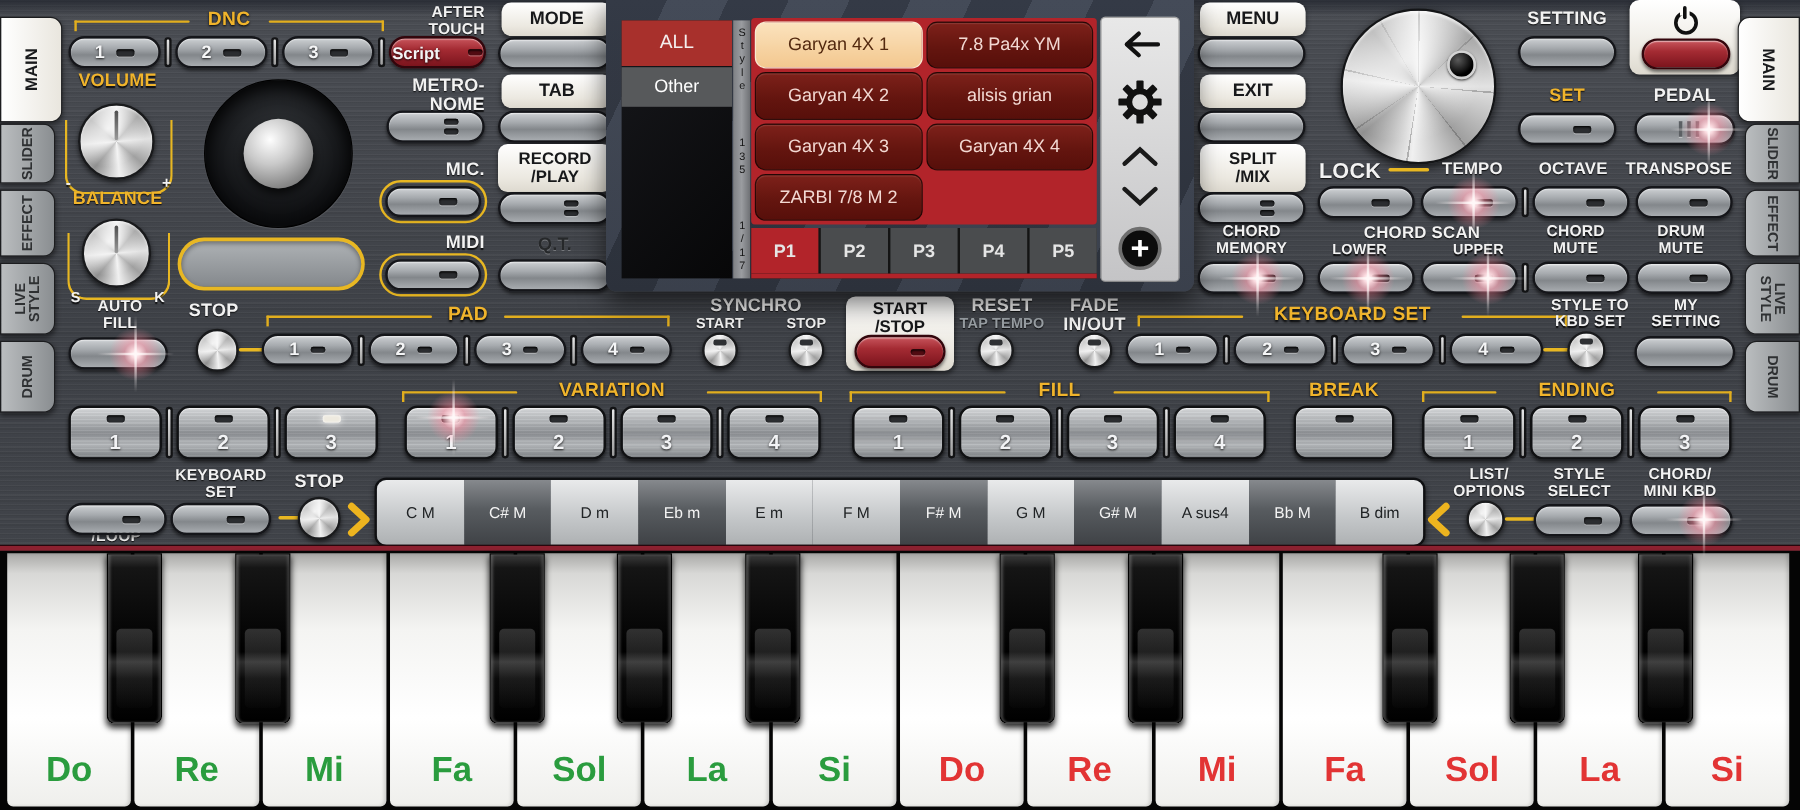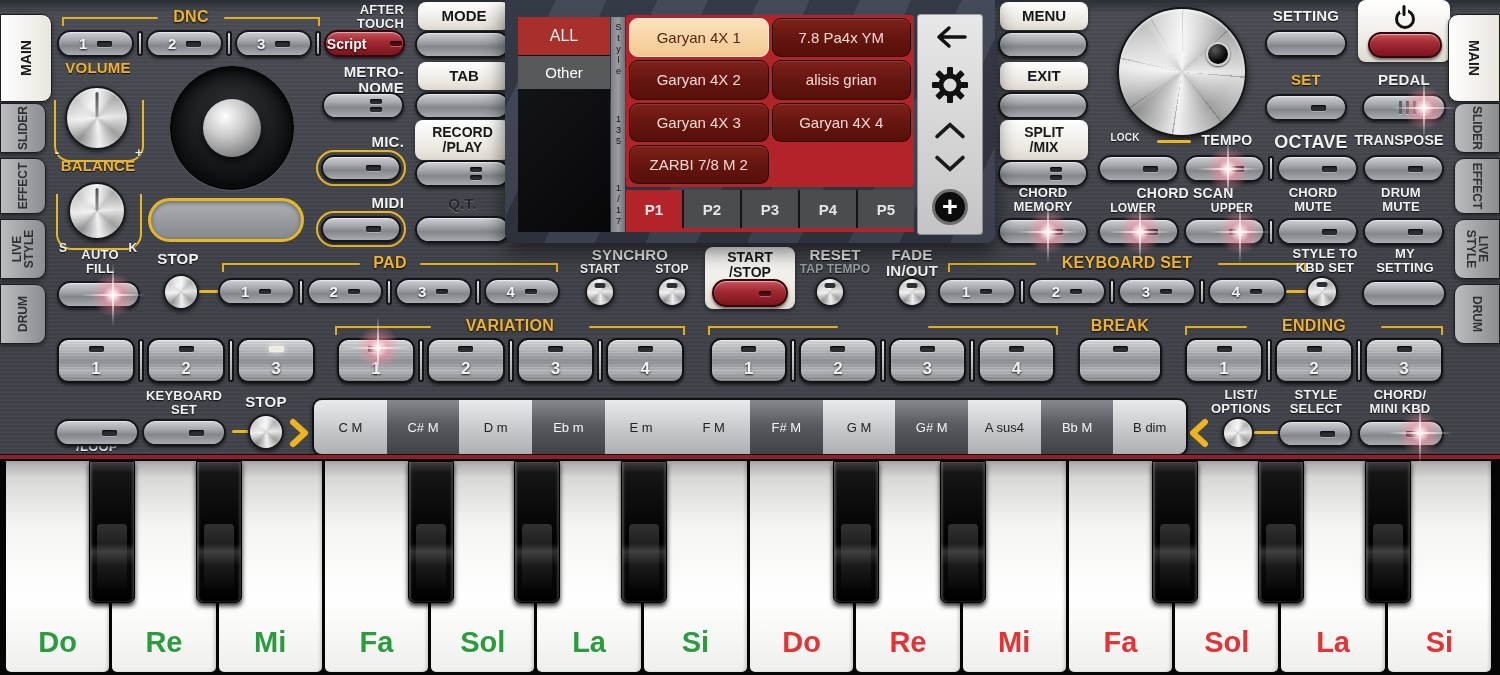--- a/index.html
+++ b/index.html
@@ -379,7 +379,7 @@
       </span>
   </div>
 
-  <div class="lbl" style="left:1094px;top:133px;width:62px;font-size:10px;">LOCK</div>
+  <div class="lbl" style="left:1094px;top:133px;width:62px;font-size:18px;">LOCK</div>
   <div class="yline" style="left:1157px;top:140px;width:34px;"></div>
   <div class="lbl" style="left:1190px;top:133px;width:74px;font-size:14px;">TEMPO</div>
   <div class="lbl" style="left:1270px;top:133px;width:82px;font-size:18px;">OCTAVE</div>

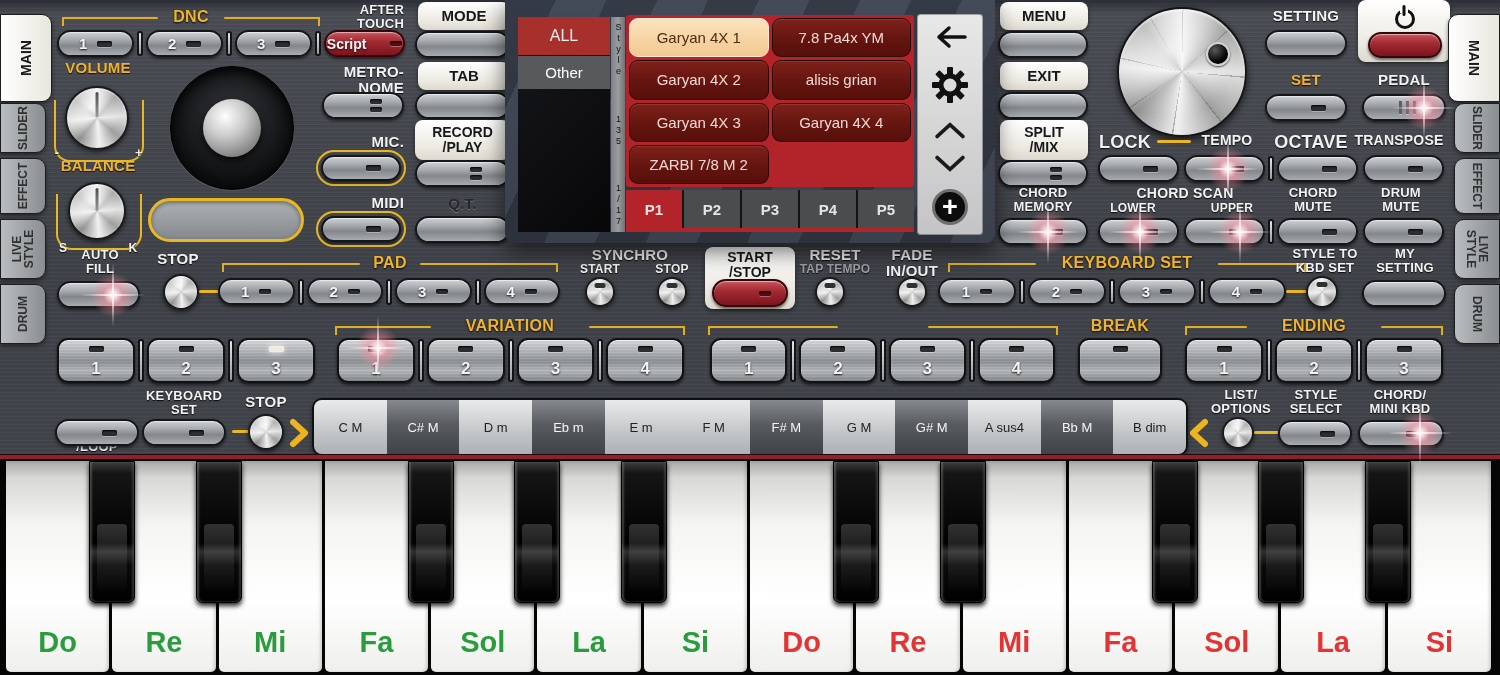--- a/index.html
+++ b/index.html
@@ -382,7 +382,7 @@
   <div class="lbl" style="left:1094px;top:133px;width:62px;font-size:18px;">LOCK</div>
   <div class="yline" style="left:1157px;top:140px;width:34px;"></div>
   <div class="lbl" style="left:1190px;top:133px;width:74px;font-size:14px;">TEMPO</div>
-  <div class="lbl" style="left:1270px;top:133px;width:82px;font-size:18px;">OCTAVE</div>
+  <div class="lbl" style="left:1270px;top:133px;width:82px;font-size:14px;">OCTAVE</div>
   <div class="lbl" style="left:1350px;top:133px;width:98px;font-size:14px;">TRANSPOSE</div>
   <div class="btnrow" style="left:1098px;top:155px;width:346px;height:27px;">
     <div class="pill rel solo" style="flex:1;">

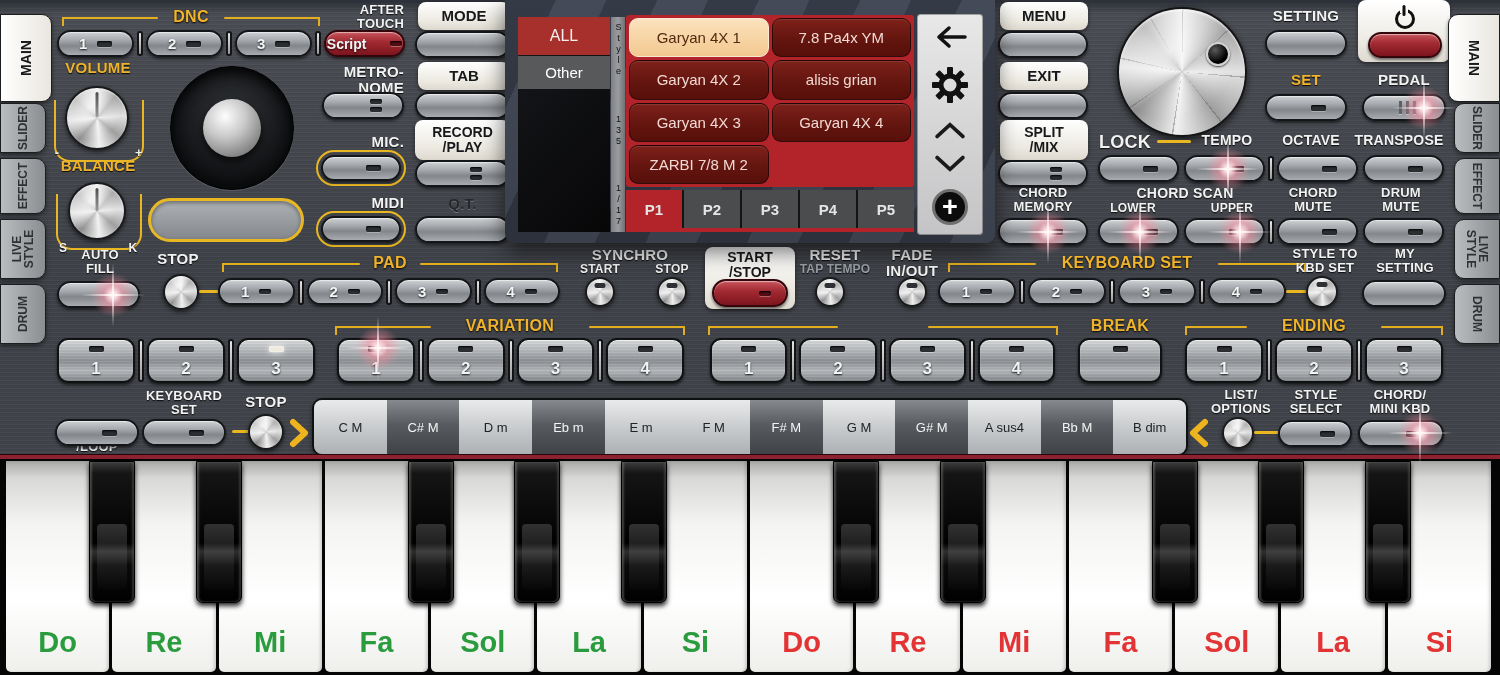--- a/index.html
+++ b/index.html
@@ -570,6 +570,7 @@
 
   <div class="sect" style="left:708px;top:317px;width:350px;">
     <div class="sl l" style="left:0;width:130px;"></div>
+    <div class="st">FILL</div>
     <div class="sl r" style="right:0;width:130px;"></div>
   </div>
   <div class="btnrow" style="left:710px;top:338px;width:345px;height:45px;">

